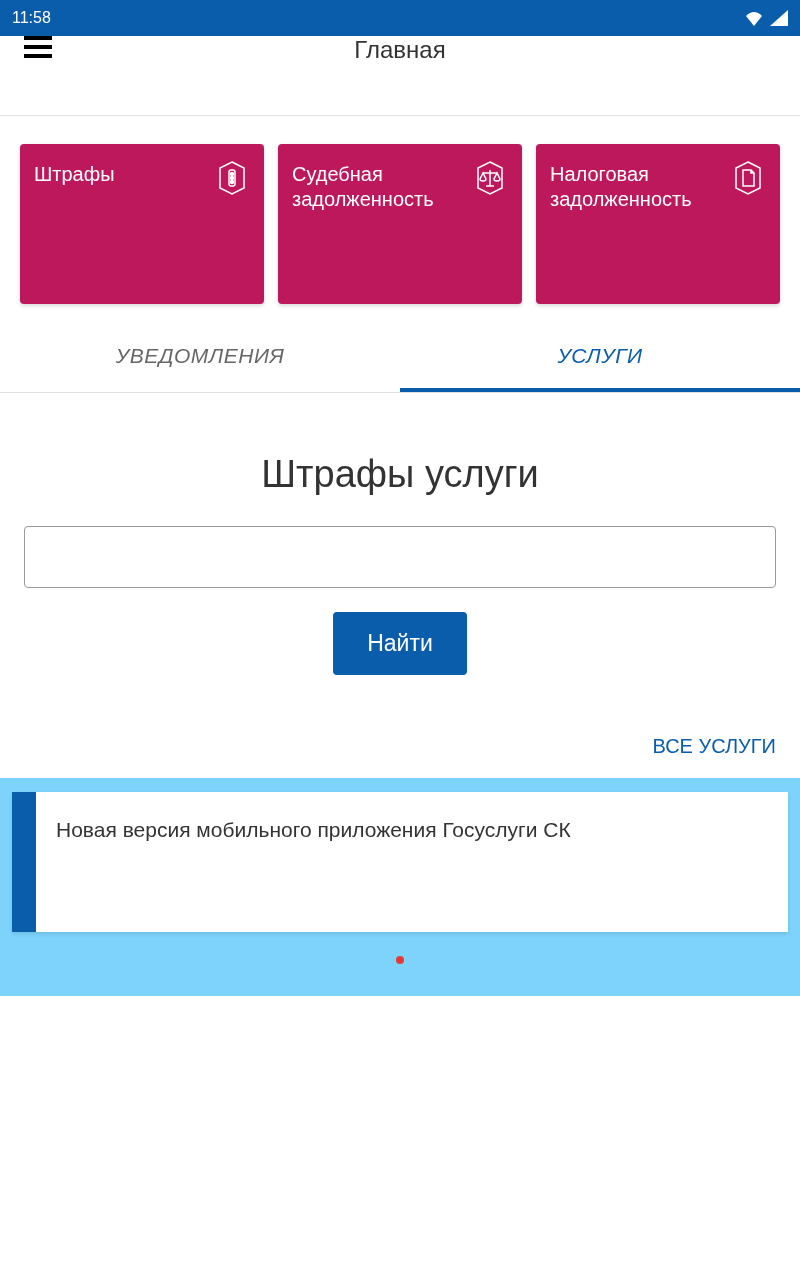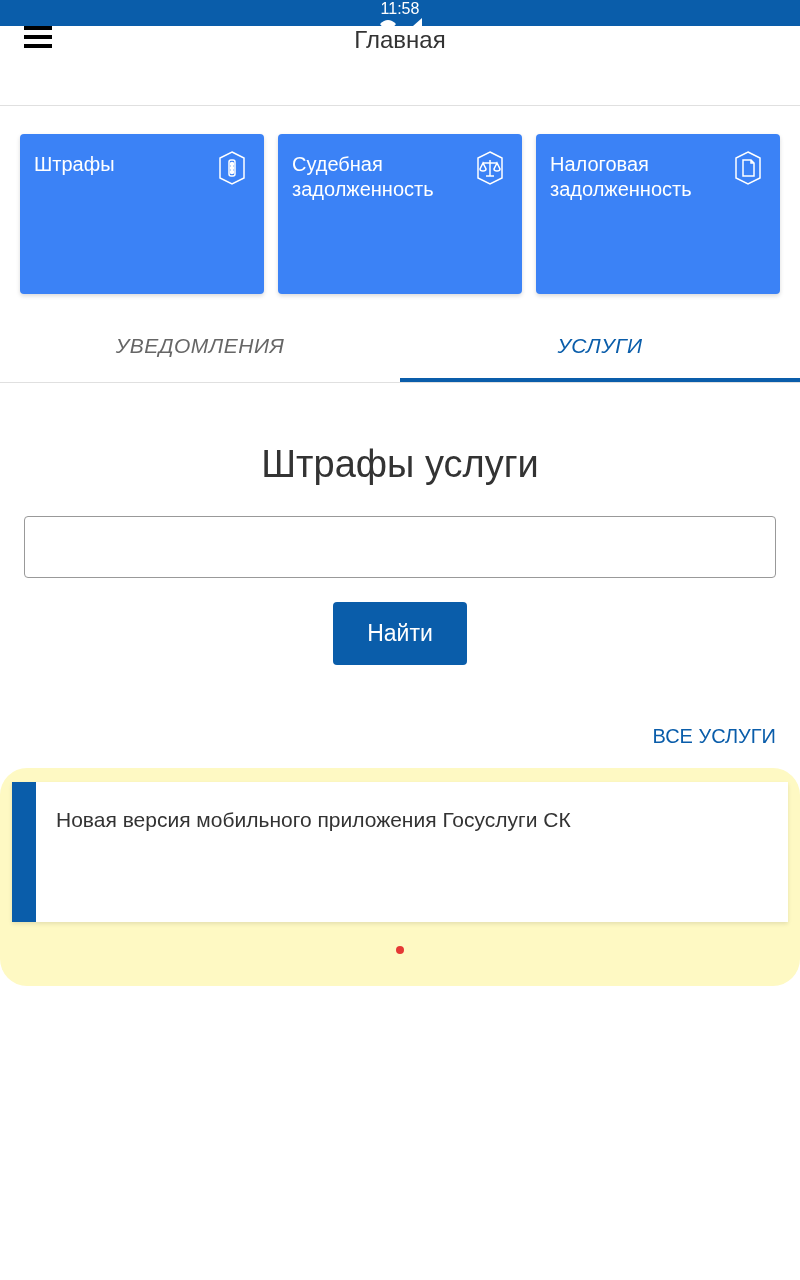--- a/index.html
+++ b/index.html
@@ -17,10 +17,9 @@
   display: flex;
   align-items: center;
   justify-content: space-between;
-  padding: 0 12px;
+  padding: 18px 12px;
   font-size: 16px;
   font-weight: 500;
-  flex-direction: column;
 }
 .status-icons {
   display: flex;

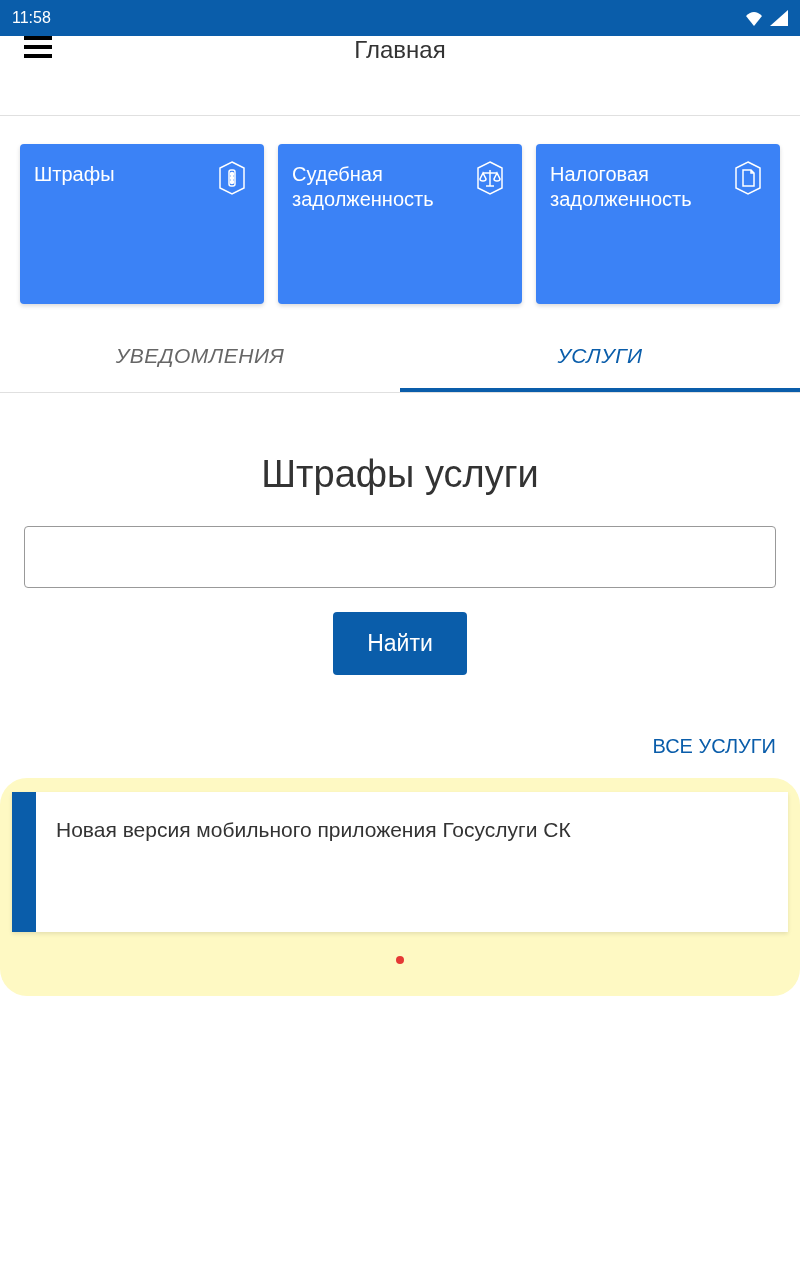--- a/index.html
+++ b/index.html
@@ -59,7 +59,7 @@
 }
 .card {
   flex: 1;
-  background: #3b82f6;
+  background: #be185d;
   color: #ffffff;
   border-radius: 4px;
   padding: 18px 14px;

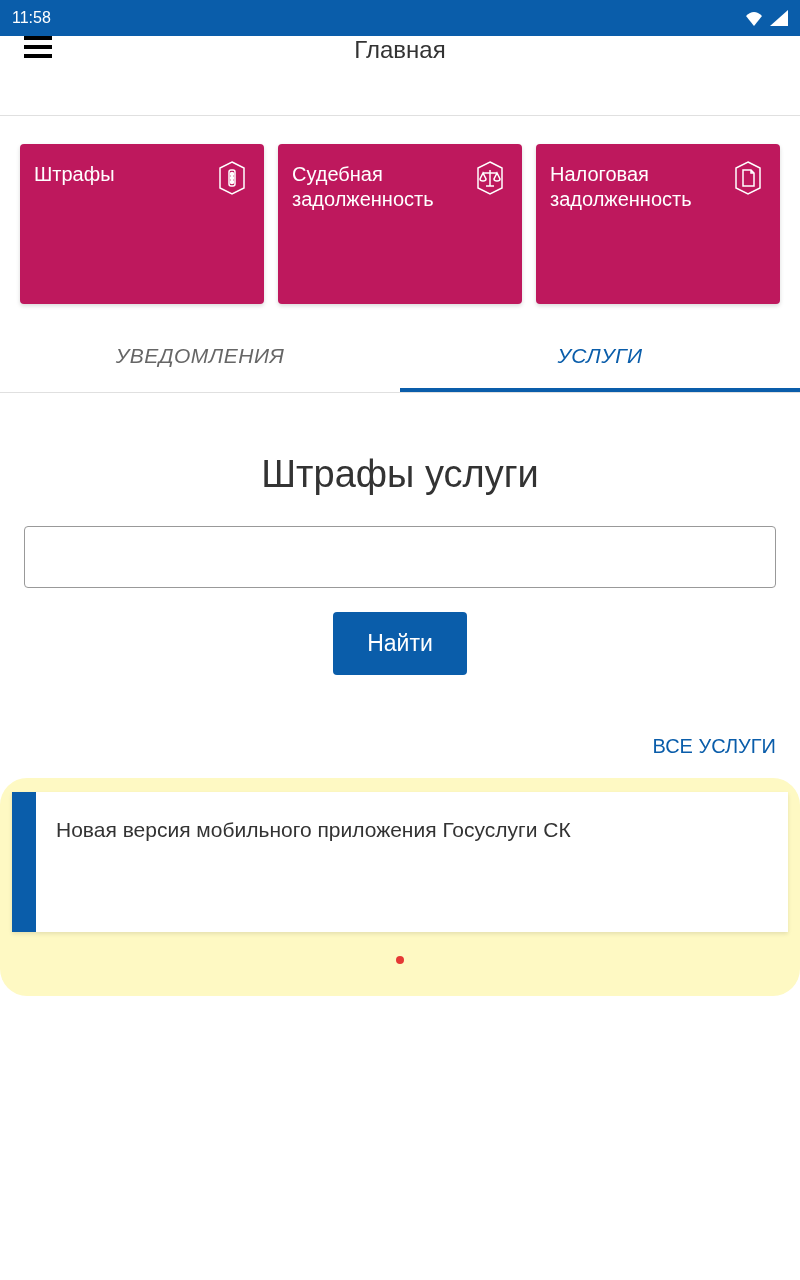--- a/index.html
+++ b/index.html
@@ -132,9 +132,8 @@
   font-size: 20px;
 }
 .news-section {
-  background: #fef9c3;
+  background: #7dd3fc;
   padding: 14px 12px 20px 12px;
-  border-radius: 27px;
 }
 .news-card {
   background: #ffffff;

